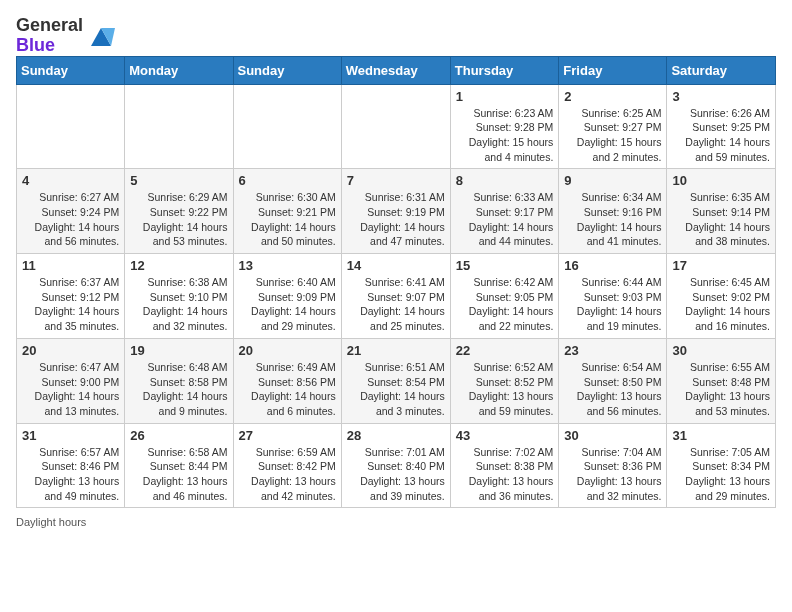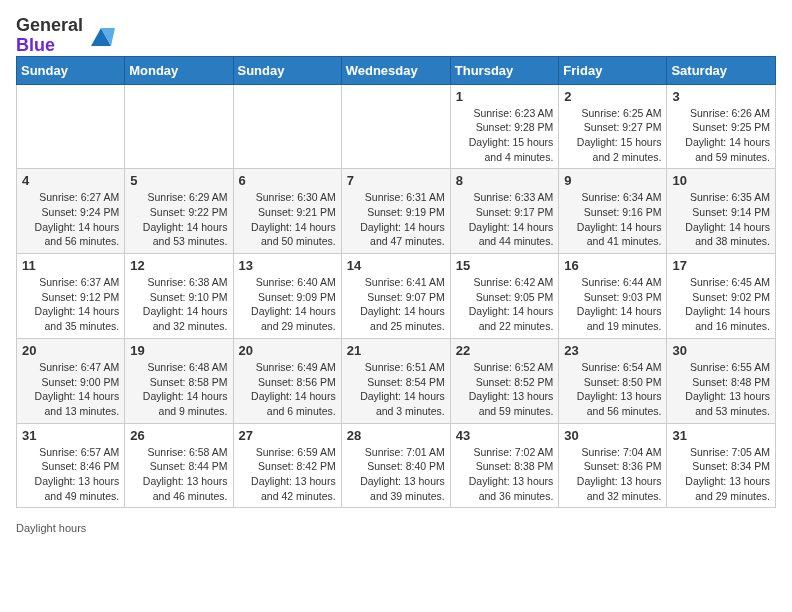--- a/index.html
+++ b/index.html
@@ -85,7 +85,7 @@
       background: #fff !important;
     }
     .footer {
-      margin-top: 14px;
+      margin-top: 8px;
       font-size: 11px;
       color: #555;
     }

